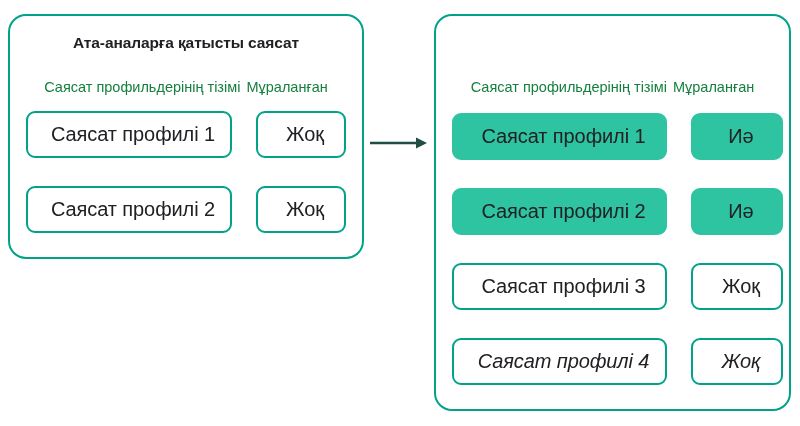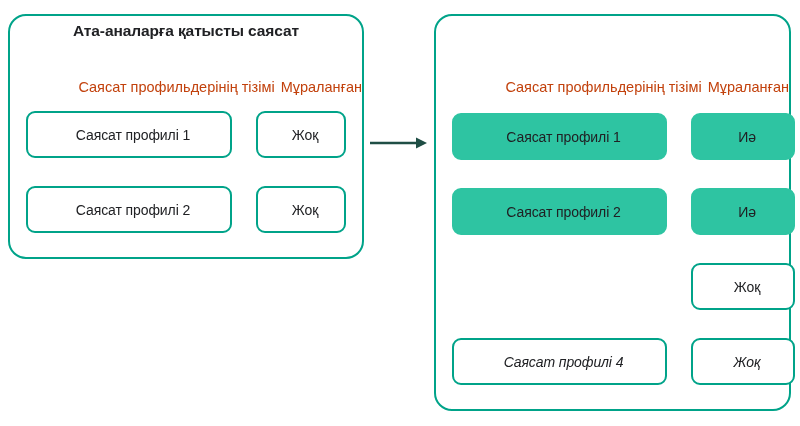--- a/index.html
+++ b/index.html
@@ -44,7 +44,7 @@
     position: absolute;
     left: 0;
     right: 0;
-    top: 4px;
+    top: 16px;
     text-align: center;
     font-weight: bold;
     font-size: 15.5px;

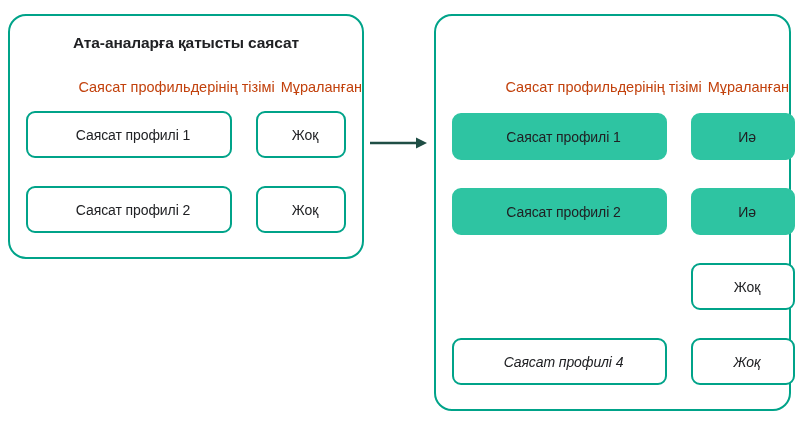--- a/index.html
+++ b/index.html
@@ -60,10 +60,10 @@
     left: 0;
     right: 0;
     top: 62px;
-    text-align: right;
+    text-align: center;
     font-size: 14.5px;
     line-height: 19px;
-    color: #c2410c;
+    color: #15803d;
     white-space: nowrap;
   }
   .col-headers .hdr-gap { display: inline-block; width: 6px; }

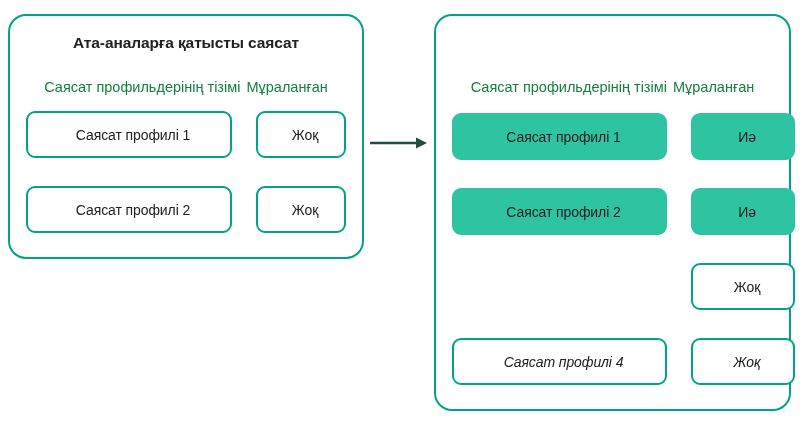--- a/index.html
+++ b/index.html
@@ -83,7 +83,7 @@
     display: flex;
     align-items: center;
     justify-content: center;
-    font-size: 14px;
+    font-size: 20px;
     color: #202124;
     background: #ffffff;
     letter-spacing: -0.1px;

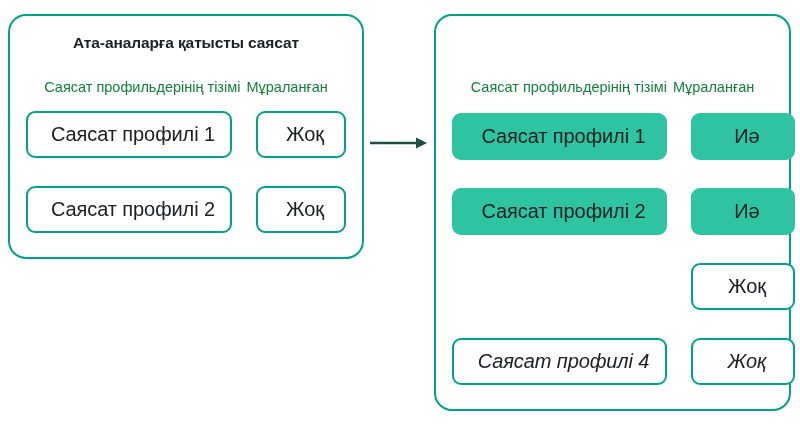--- a/index.html
+++ b/index.html
@@ -102,7 +102,7 @@
   
   #panel-child .row { left: 0; right: 0; }
   #panel-child .cell-profile { left: 16px; width: 215px; }
-  #panel-child .cell-badge   { left: 255px; width: 104px; }
+  #panel-child .cell-badge   { left: 255px; width: 92px; }
 
   
   #flow-arrow {

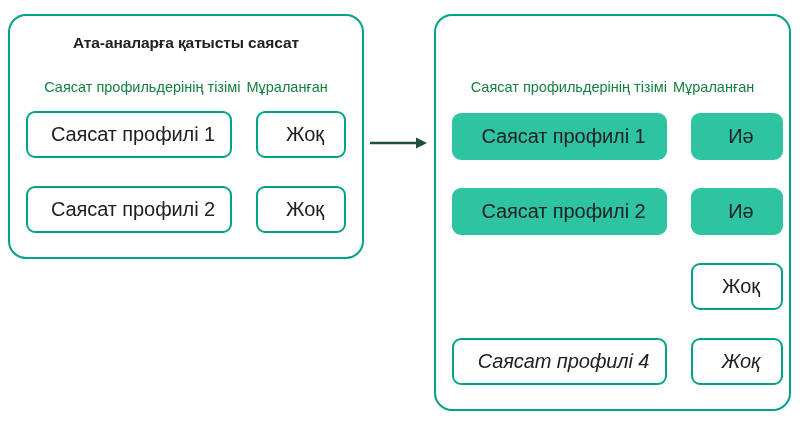--- a/index.html
+++ b/index.html
@@ -156,6 +156,7 @@
   </div>
 
   <div class="row" style="top:247px;">
+    <div class="cell cell-profile">Саясат профилі 3</div>
     <div class="cell cell-badge">Жоқ</div>
   </div>
 

